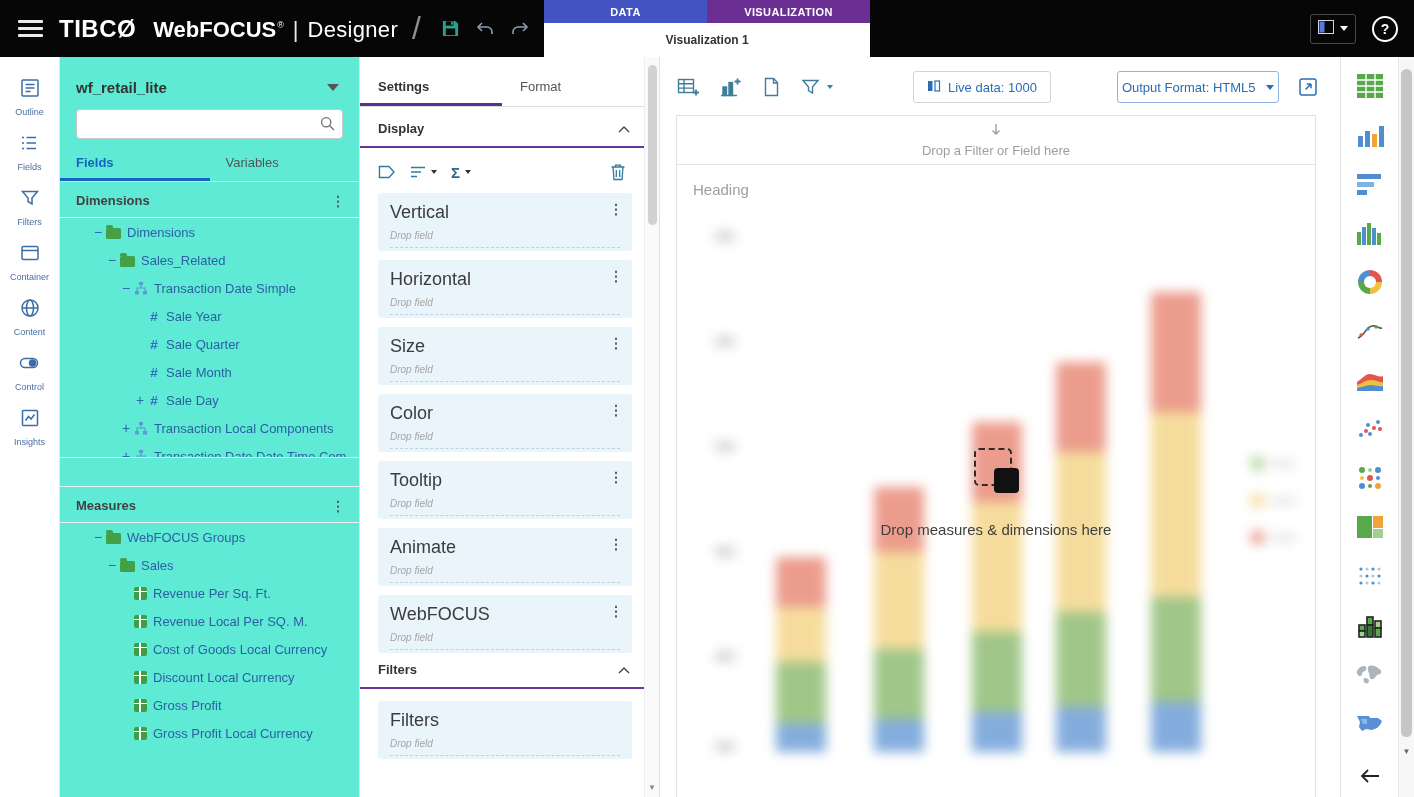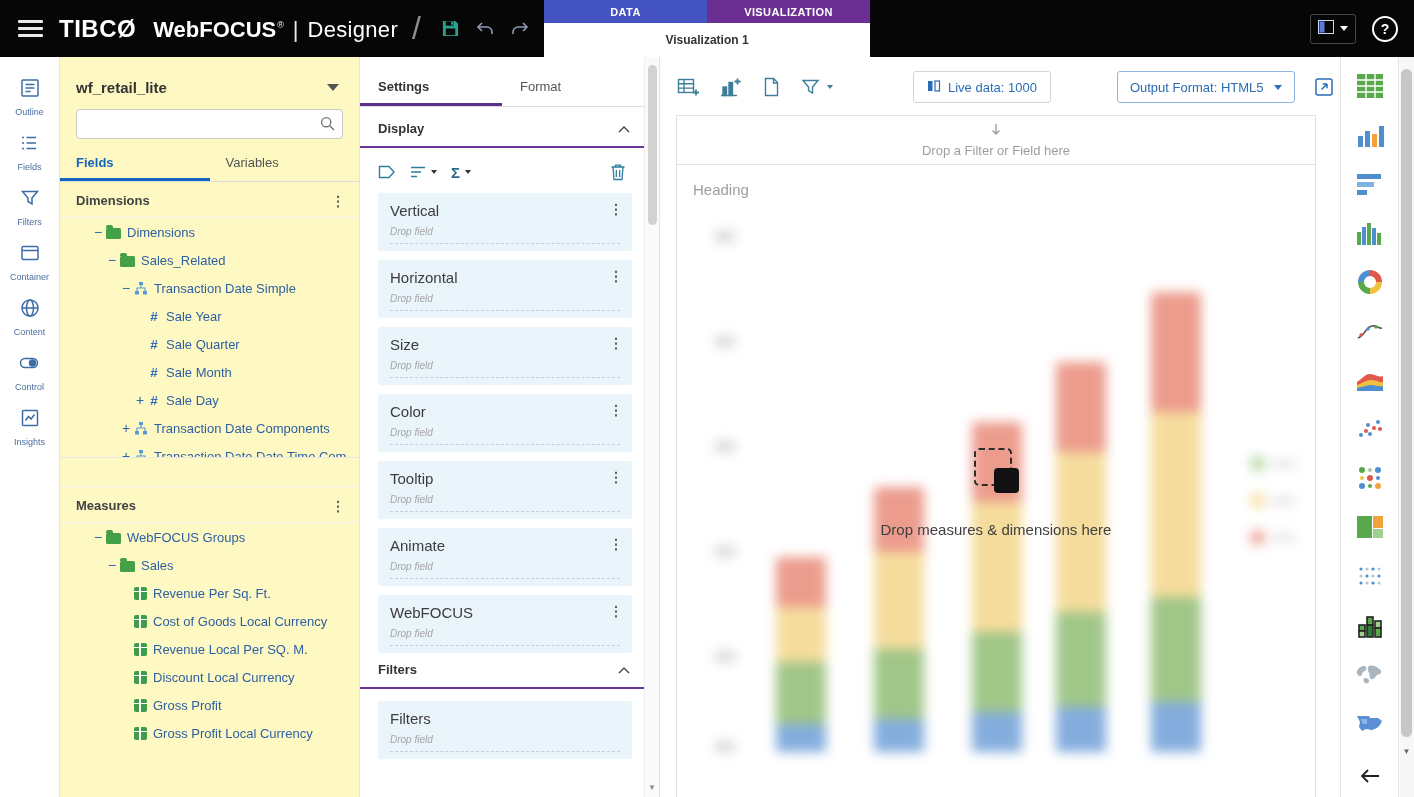--- a/index.html
+++ b/index.html
@@ -41,7 +41,7 @@
   .nav-label { font-size:9px; color:#4a6f9e; }
 
   
-  .fields-panel { width:300px; background:#fef9c3; border-right:1px solid #e4e4e4; overflow:hidden; }
+  .fields-panel { width:300px; background:#5eead4; border-right:1px solid #e4e4e4; overflow:hidden; }
   .fp-head { display:flex; align-items:center; justify-content:space-between; padding:22px 20px 0 16px; }
   .fp-title { font-size:15px; font-weight:700; color:#333; cursor:pointer; }
   .dd-caret { width:0; height:0; border-left:6px solid transparent; border-right:6px solid transparent; border-top:7px solid #555; cursor:pointer; }

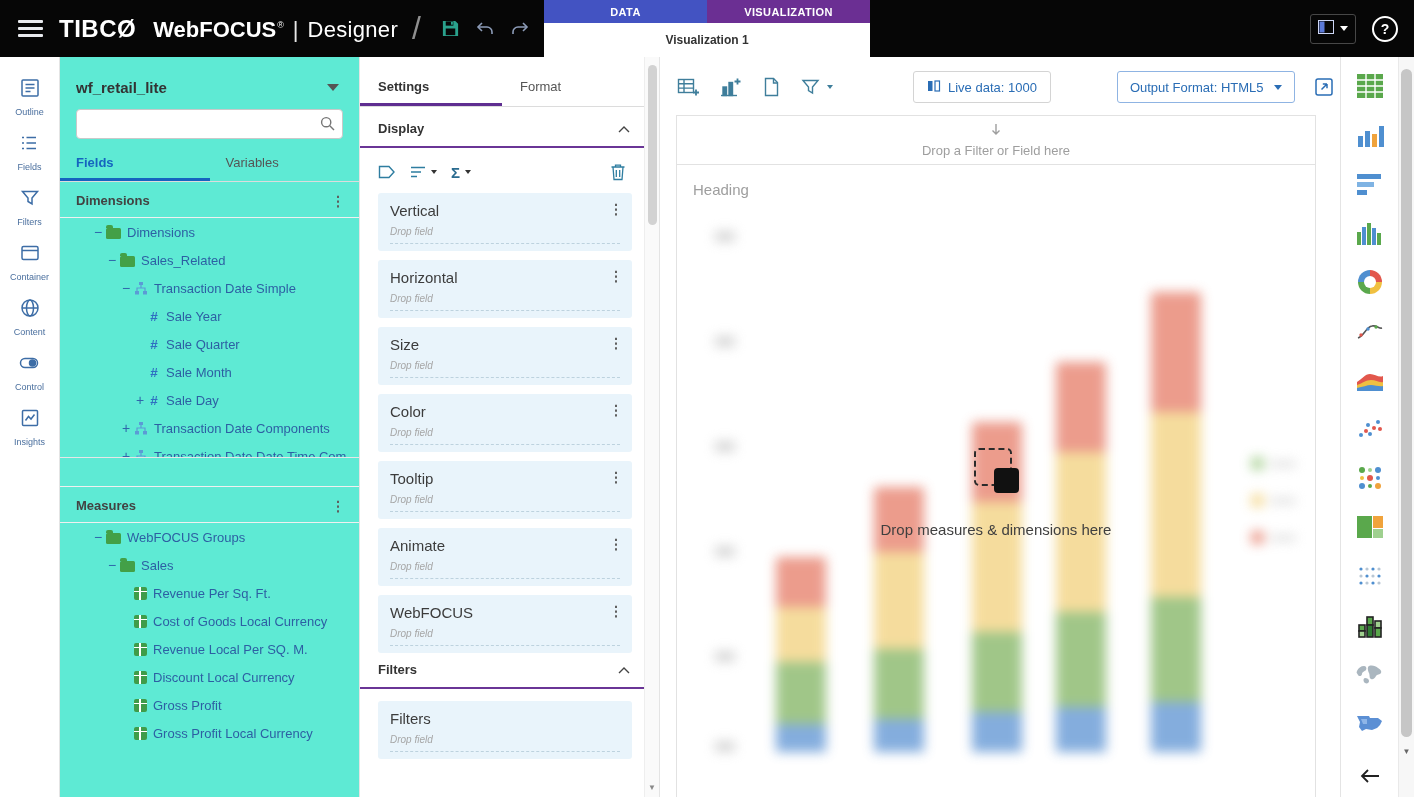--- a/index.html
+++ b/index.html
@@ -96,7 +96,7 @@
   .c-toolbar { display:flex; align-items:center; height:34px; gap:18px; }
   .cbtn { cursor:pointer; display:flex; align-items:center; gap:3px; }
   .live-btn { margin-left:62px; border:1px solid #d4d4d4; border-radius:3px; height:32px; display:flex; align-items:center; gap:7px; padding:0 13px; color:#2a6db5; font-size:13px; cursor:pointer; white-space:nowrap; }
-  .output-btn { margin-left:48px; border:1px solid #8fb4e3; border-radius:3px; height:32px; display:flex; align-items:center; gap:10px; padding:0 12px; color:#2a6db5; font-size:13px; cursor:pointer; white-space:nowrap; }
+  .output-btn { margin-left:48px; border:1px solid #8fb4e3; border-radius:3px; height:32px; display:flex; align-items:center; gap:10px; padding:0 4px; color:#2a6db5; font-size:13px; cursor:pointer; white-space:nowrap; }
   .oc-caret { width:0; height:0; border-left:4px solid transparent; border-right:4px solid transparent; border-top:5px solid #2a6db5; }
   .cbtn.expand { margin-left:auto; margin-right:2px; }
   .filter-strip { margin-top:11px; border:1px solid #e2e2e2; height:50px; display:flex; flex-direction:column; align-items:center; justify-content:center; gap:2px; cursor:pointer; }

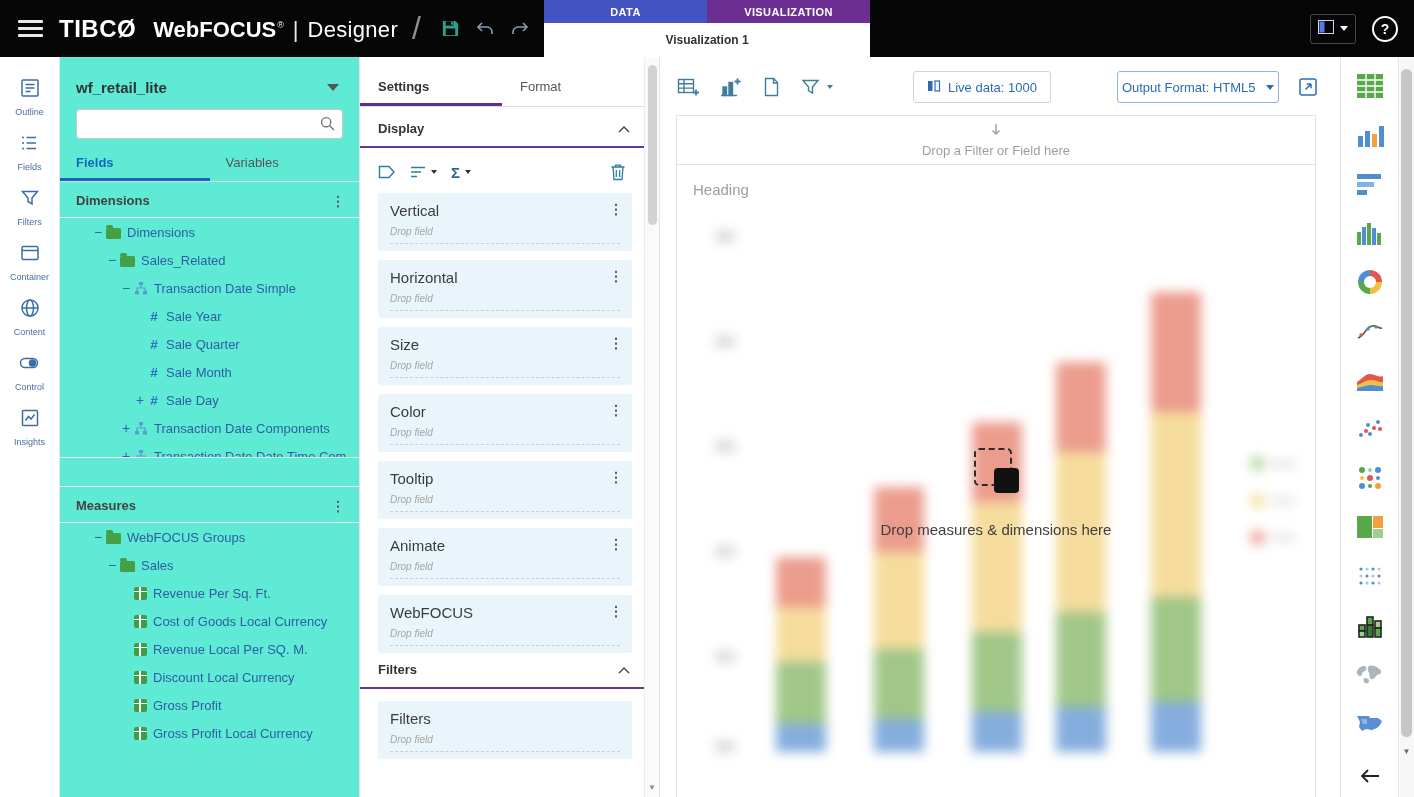--- a/index.html
+++ b/index.html
@@ -83,7 +83,7 @@
   .sigma { font-size:15px; color:#2a6b8f; font-weight:700; }
   .tool.trash { margin-left:auto; margin-right:6px; }
   .bucket { background:#e9f4fb; border-radius:3px; margin:0 12px 9px 18px; height:58px; padding:9px 10px 0 12px; position:relative; }
-  .blabel { font-size:15px; color:#3c3c3c; }
+  .blabel { font-size:18px; color:#3c3c3c; }
   .bkebab { position:absolute; top:9px; right:9px; }
   .bdrop { margin-top:7px; font-size:10px; font-style:italic; color:#a6a6a6; border-bottom:1px dashed #bdd2de; padding-bottom:6px; margin-right:2px; }
   .sp-scroll { position:absolute; top:0; right:0; width:15px; height:100%; background:#fafafa; border-left:1px solid #eee; }

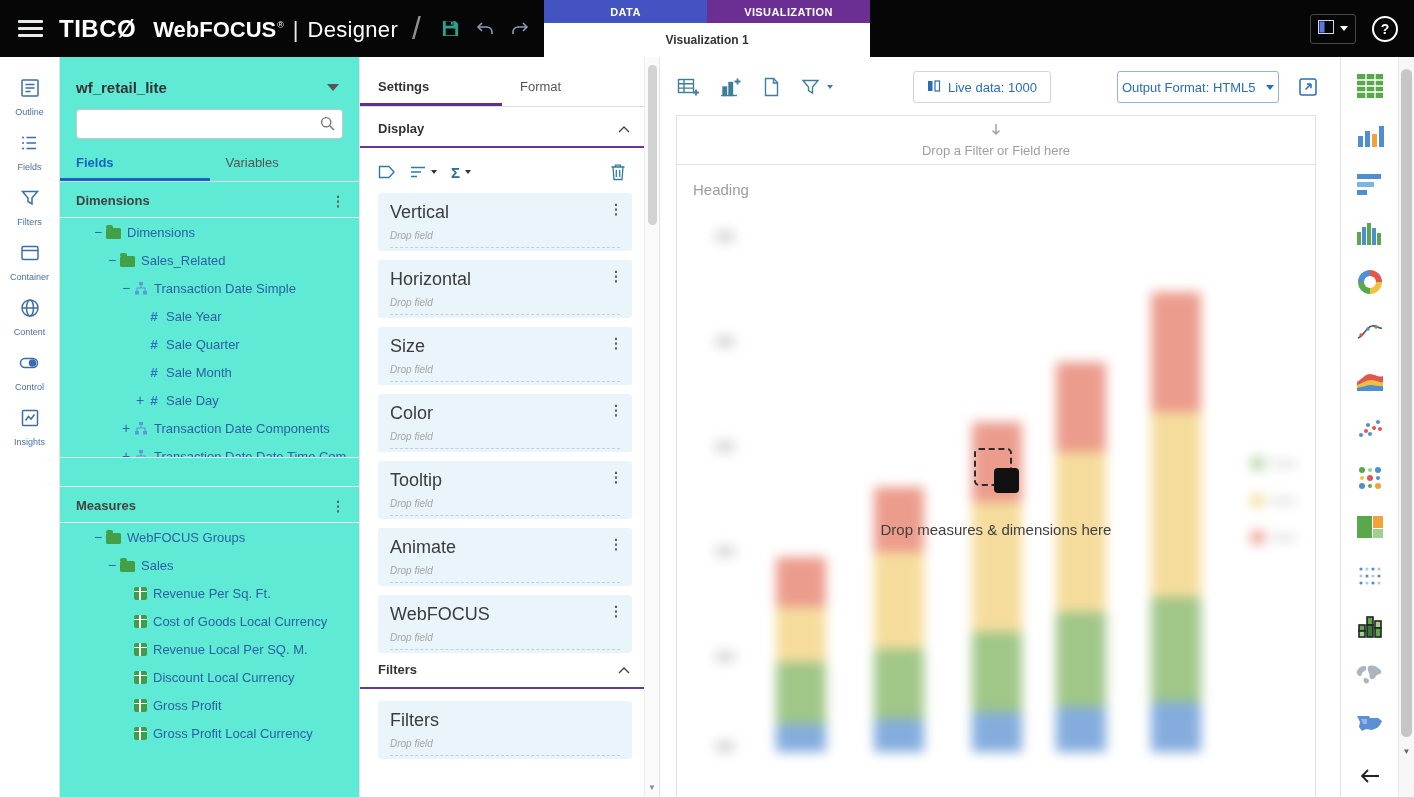--- a/index.html
+++ b/index.html
@@ -322,7 +322,7 @@
                 <rect x="9" y="9" width="4" height="3.5" fill="#5b9bd5"></rect>
               </svg>
             </span>
-            <span class="tlabel">Transaction Date Components</span>
+            <span class="tlabel">Transaction Local Components</span>
           </div>
         <div class="trow d3">
             <span class="ttoggle">+</span>

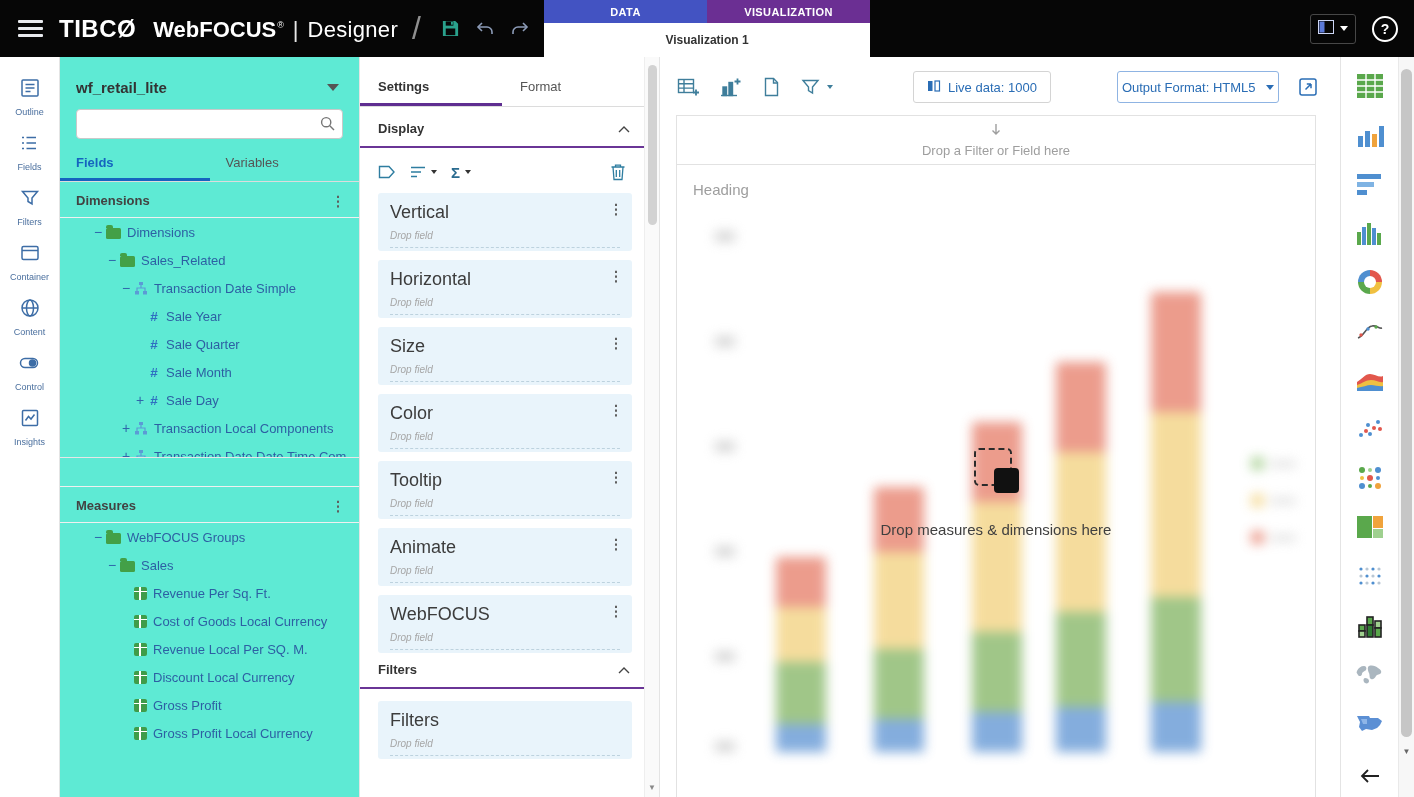--- a/index.html
+++ b/index.html
@@ -361,12 +361,12 @@
         <div class="trow d3">
             <span class="ttoggle"></span>
             <span class="ticon measure"></span>
+            <span class="tlabel">Revenue Local Per SQ. M.</span>
+          </div>
+        <div class="trow d3">
+            <span class="ttoggle"></span>
+            <span class="ticon measure"></span>
             <span class="tlabel">Cost of Goods Local Currency</span>
-          </div>
-        <div class="trow d3">
-            <span class="ttoggle"></span>
-            <span class="ticon measure"></span>
-            <span class="tlabel">Revenue Local Per SQ. M.</span>
           </div>
         <div class="trow d3">
             <span class="ttoggle"></span>

